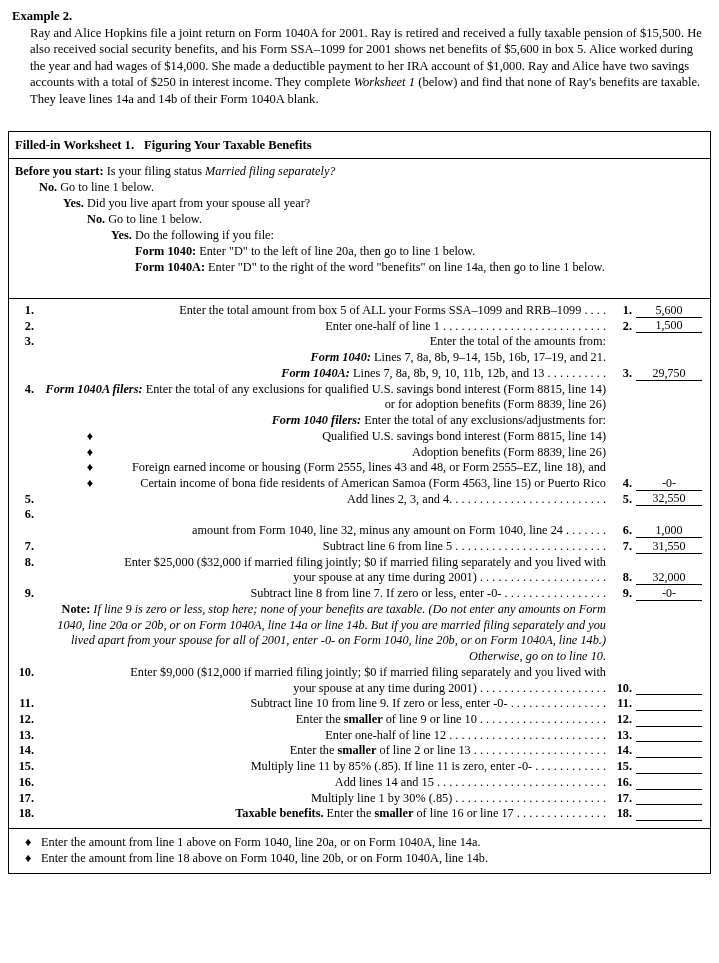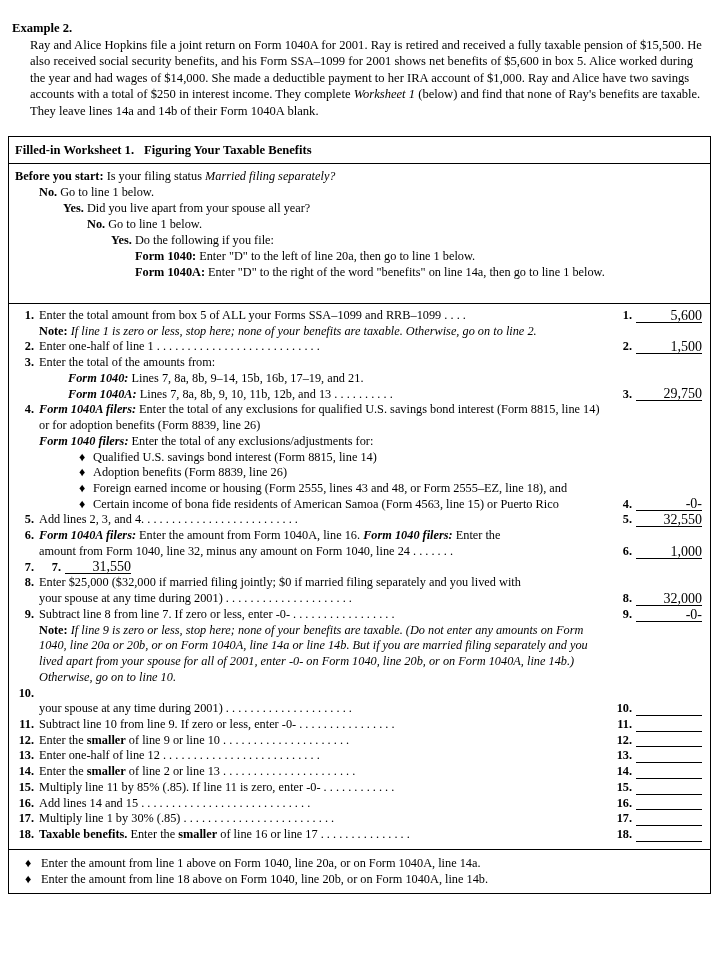--- a/index.html
+++ b/index.html
@@ -26,7 +26,7 @@
   .example-title {
     font-weight: bold;
     font-size: 12.6px;
-    margin: 16px 0 1px 4px;
+    margin: 4px 0 1px 4px;
   }
   .example-body {
     margin: 0 6px 0 22px;

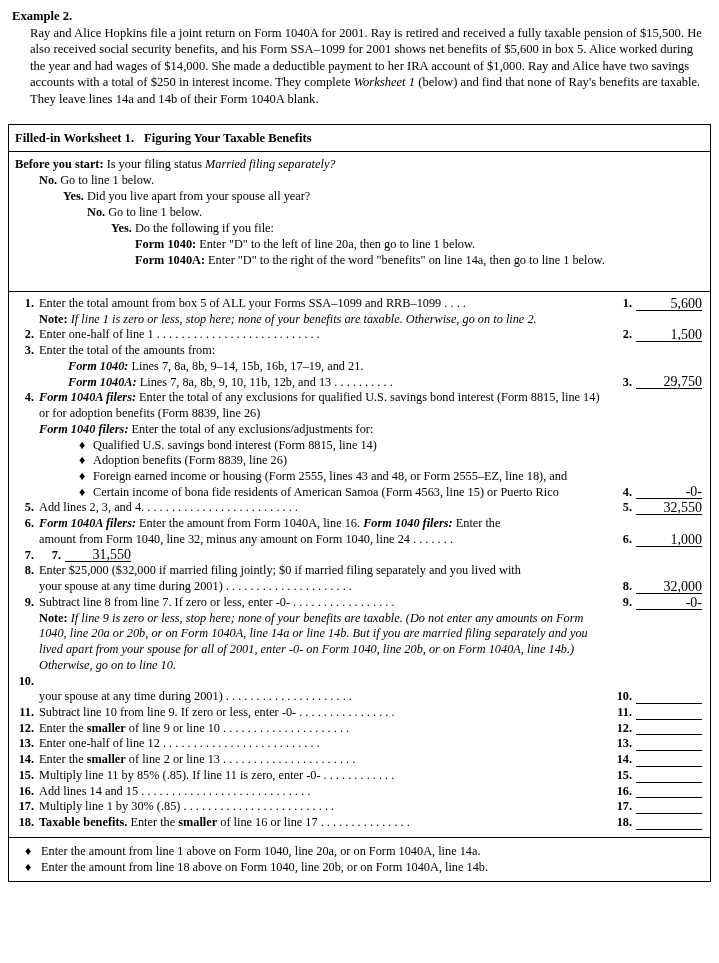--- a/index.html
+++ b/index.html
@@ -38,7 +38,7 @@
 
   .wsbox {
     border: 1.5px solid #000;
-    margin-top: 17px;
+    margin-top: 24px;
     box-sizing: border-box;
   }
   .ws-title {

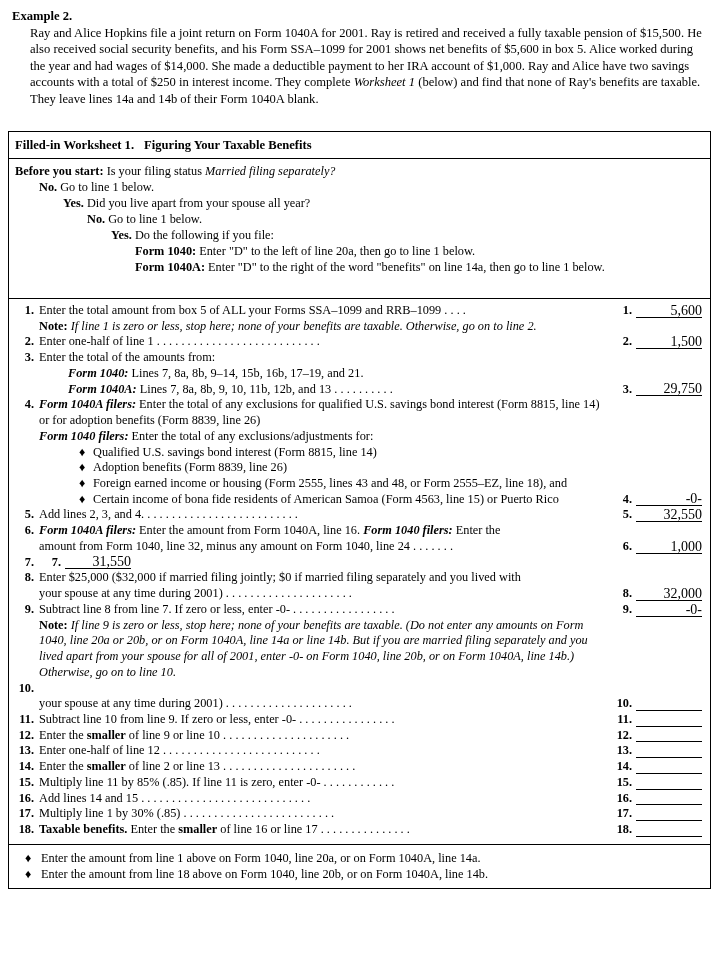--- a/index.html
+++ b/index.html
@@ -87,6 +87,7 @@
   .row .txt {
     flex: 1 1 auto;
     padding-right: 4px;
+    text-align: right;
   }
   .row .rno {
     width: 22px;

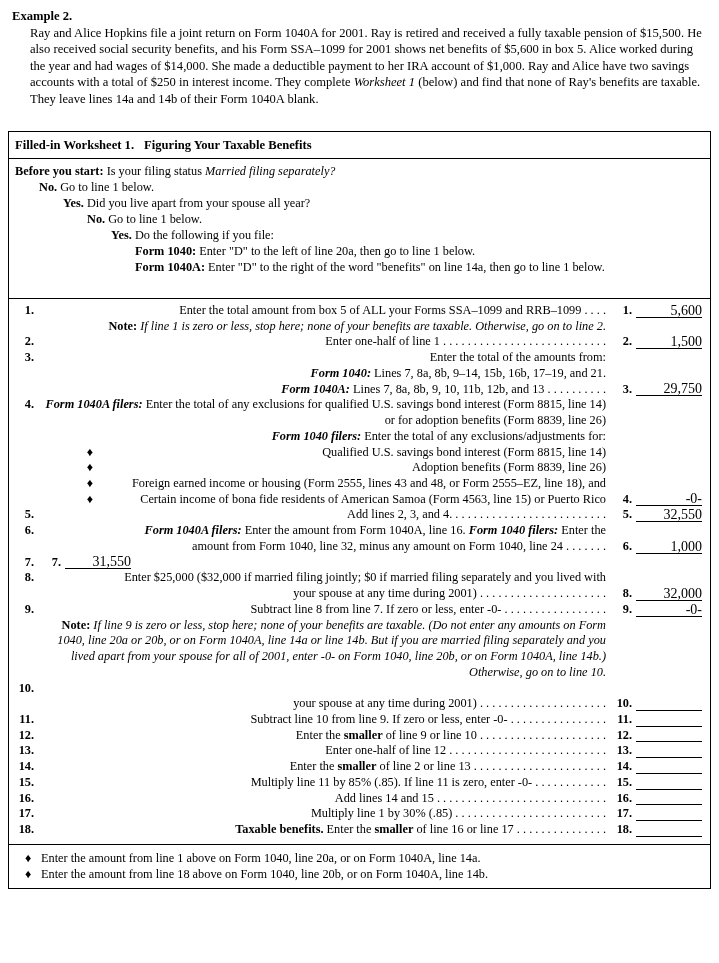--- a/index.html
+++ b/index.html
@@ -99,11 +99,11 @@
   .row .amt {
     width: 66px;
     flex: none;
-    text-align: right;
+    text-align: center;
     border-bottom: 1.2px solid #000;
     height: 13px;
     line-height: 13px;
-    font-size: 14px;
+    font-size: 12px;
     align-self: flex-end;
     margin-bottom: 1px;
   }

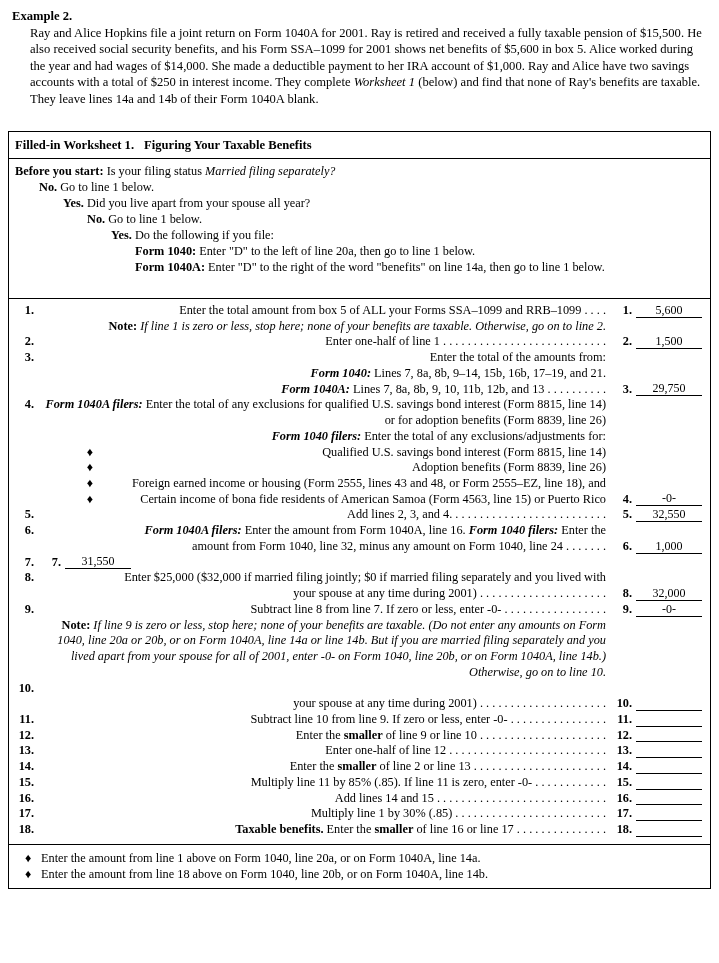--- a/index.html
+++ b/index.html
@@ -200,12 +200,6 @@
         <div class="rno">1.</div>
         <div class="amt">5,600</div>
       </div>
-      <div class="row">
-        <div class="no"></div>
-        <div class="txt note"><b>Note:</b> <i>If line 1 is zero or less, stop here; none of your benefits are taxable. Otherwise, go on to line 2.</i></div>
-        <div class="rno"></div>
-        <div style="width:66px;flex:none;"></div>
-      </div>
 
       <div class="row">
         <div class="no">2.</div>

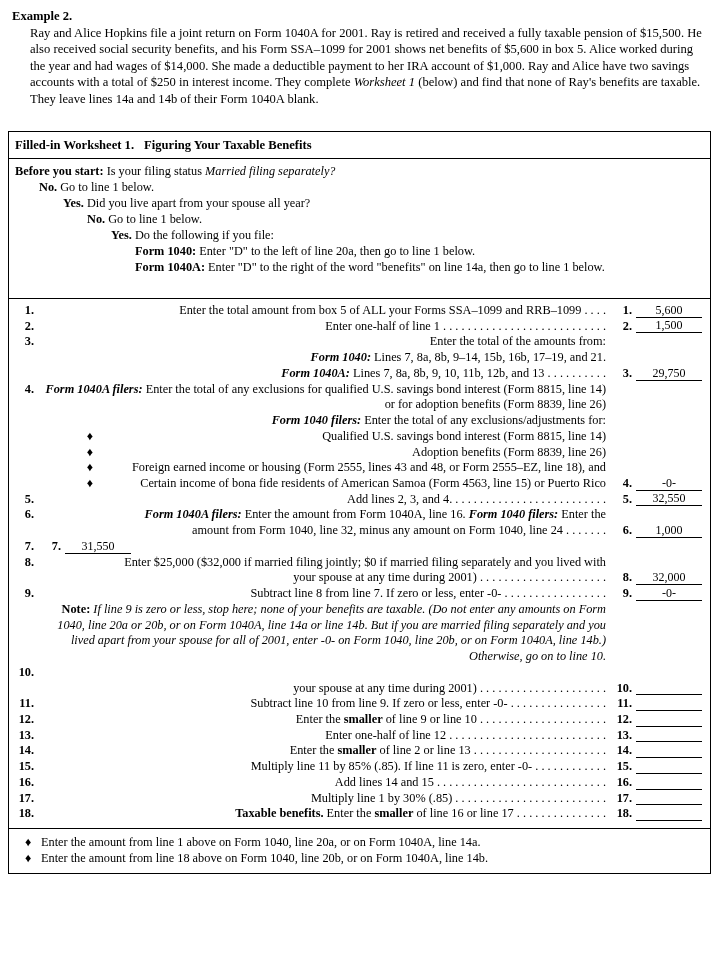--- a/index.html
+++ b/index.html
@@ -313,12 +313,6 @@
 
       <div class="row">
         <div class="no">6.</div>
-        <div class="txt">
-          <span class="bold ital">Form 1040A filers:</span>
-          <span>Enter the amount from Form 1040A, line 16.</span>
-          <span class="bold ital">Form 1040 filers:</span>
-          <span>Enter the</span>
-        </div>
         <div class="rno"></div>
         <div style="width:66px;flex:none;"></div>
       </div>

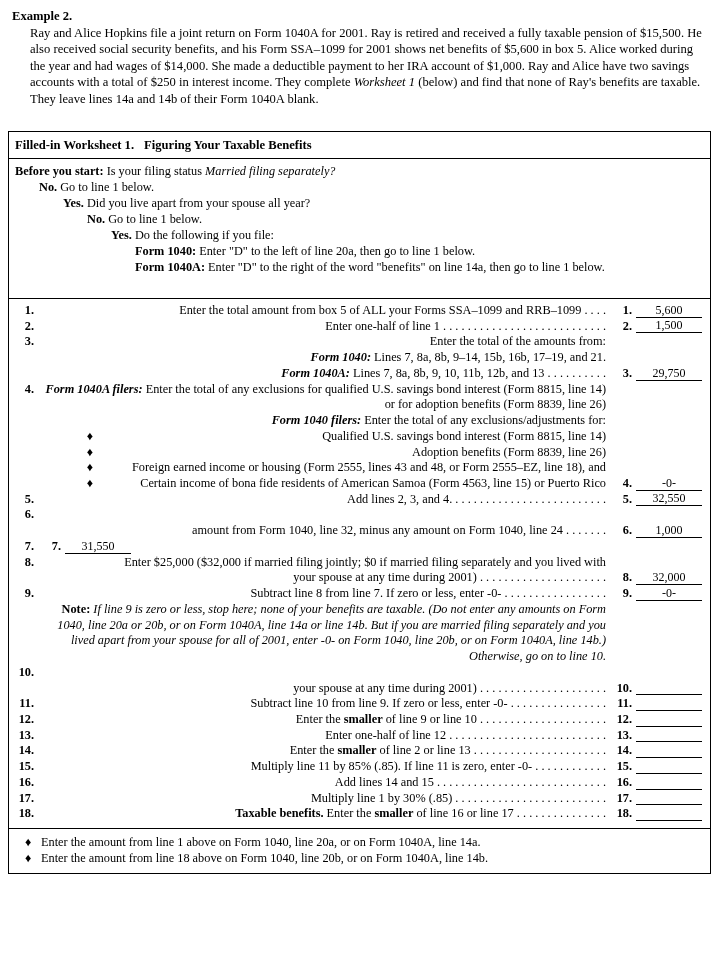--- a/index.html
+++ b/index.html
@@ -328,6 +328,10 @@
 
       <div class="row">
         <div class="no">7.</div>
+        <div class="txt">
+          <span>Subtract line 6 from line 5</span>
+          <span class="dotfill">. . . . . . . . . . . . . . . . . . . . . . . . .</span>
+        </div>
         <div class="rno">7.</div>
         <div class="amt">31,550</div>
       </div>

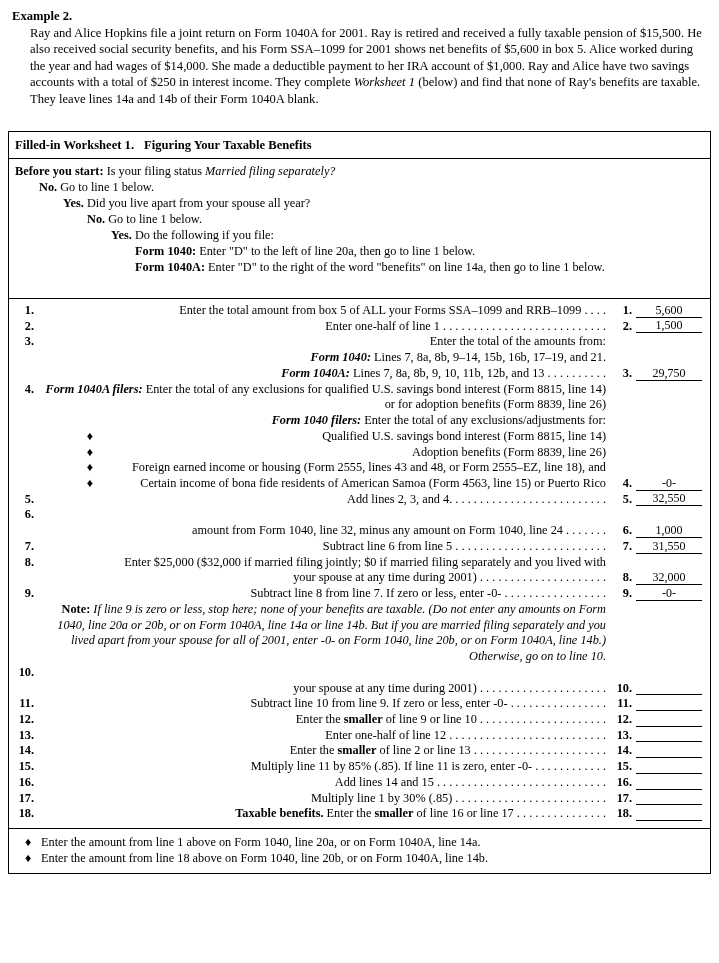--- a/index.html
+++ b/index.html
@@ -370,6 +370,7 @@
 
       <div class="row">
         <div class="no">10.</div>
+        <div class="txt">Enter $9,000 ($12,000 if married filing jointly; $0 if married filing separately and you lived with</div>
         <div class="rno"></div>
         <div style="width:66px;flex:none;"></div>
       </div>

